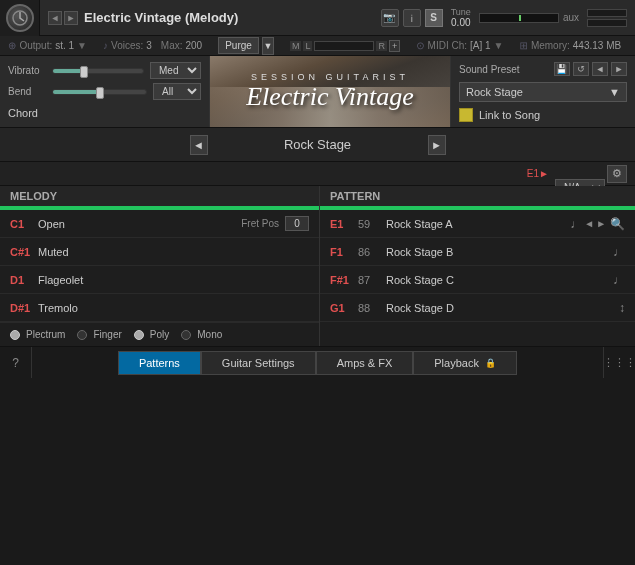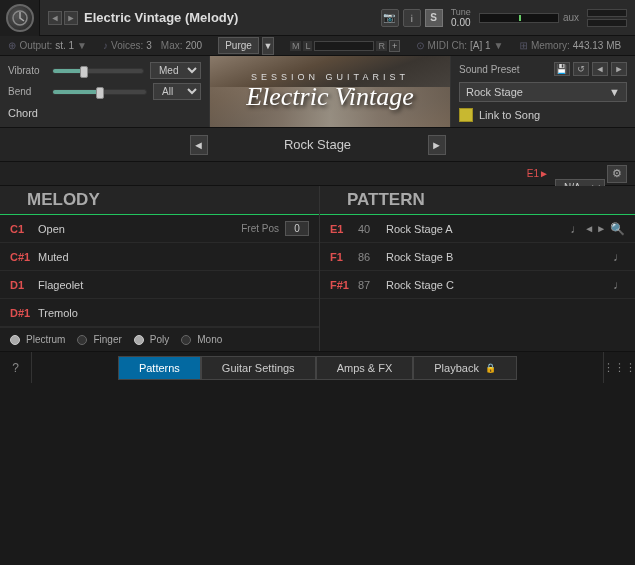--- a/index.html
+++ b/index.html
@@ -243,11 +243,11 @@
     }
     .panel-header {
       background: #252525;
-      padding: 4px 27px;
-      font-size: 17px;
+      padding: 4px 10px;
+      font-size: 11px;
       font-weight: bold;
       color: #aaa;
-      border-bottom: 1px solid #22c55e;
+      border-bottom: 4px solid #22c55e;
     }
     .melody-row {
       display: flex;

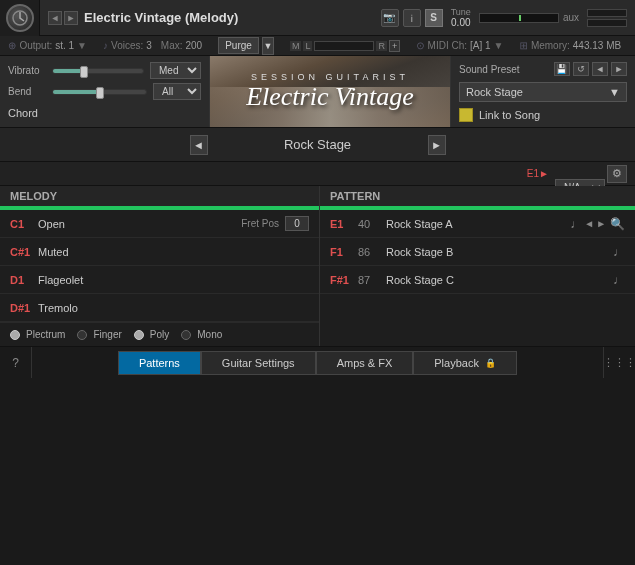--- a/index.html
+++ b/index.html
@@ -762,7 +762,7 @@
 
     <div class="pattern-row">
       <span class="pattern-note">E1</span>
-      <span class="pattern-num">40</span>
+      <span class="pattern-num">59</span>
       <span class="pattern-name">Rock Stage A</span>
       <span class="pattern-icon">♩</span>
       <span class="pattern-arrow">◄</span>

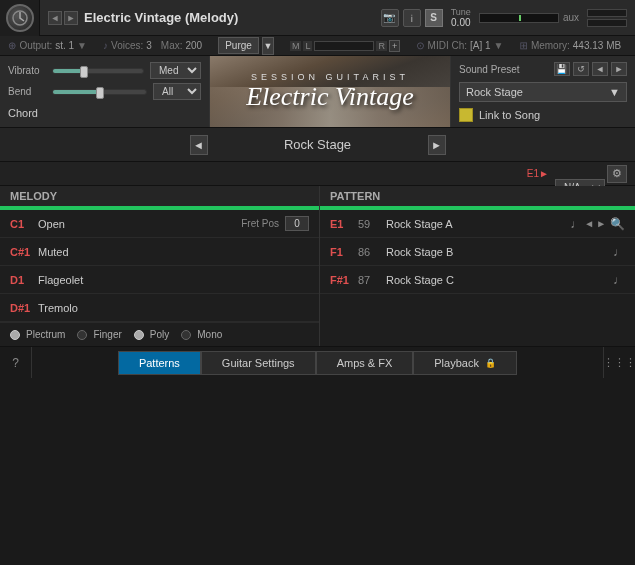--- a/index.html
+++ b/index.html
@@ -784,6 +784,12 @@
       <span class="pattern-icon">♩</span>
     </div>
 
+    <div class="pattern-row">
+      <span class="pattern-note">G1</span>
+      <span class="pattern-num">88</span>
+      <span class="pattern-name">Rock Stage D</span>
+      <span class="pattern-icon">↕</span>
+    </div>
 
   </div>
 </div>

